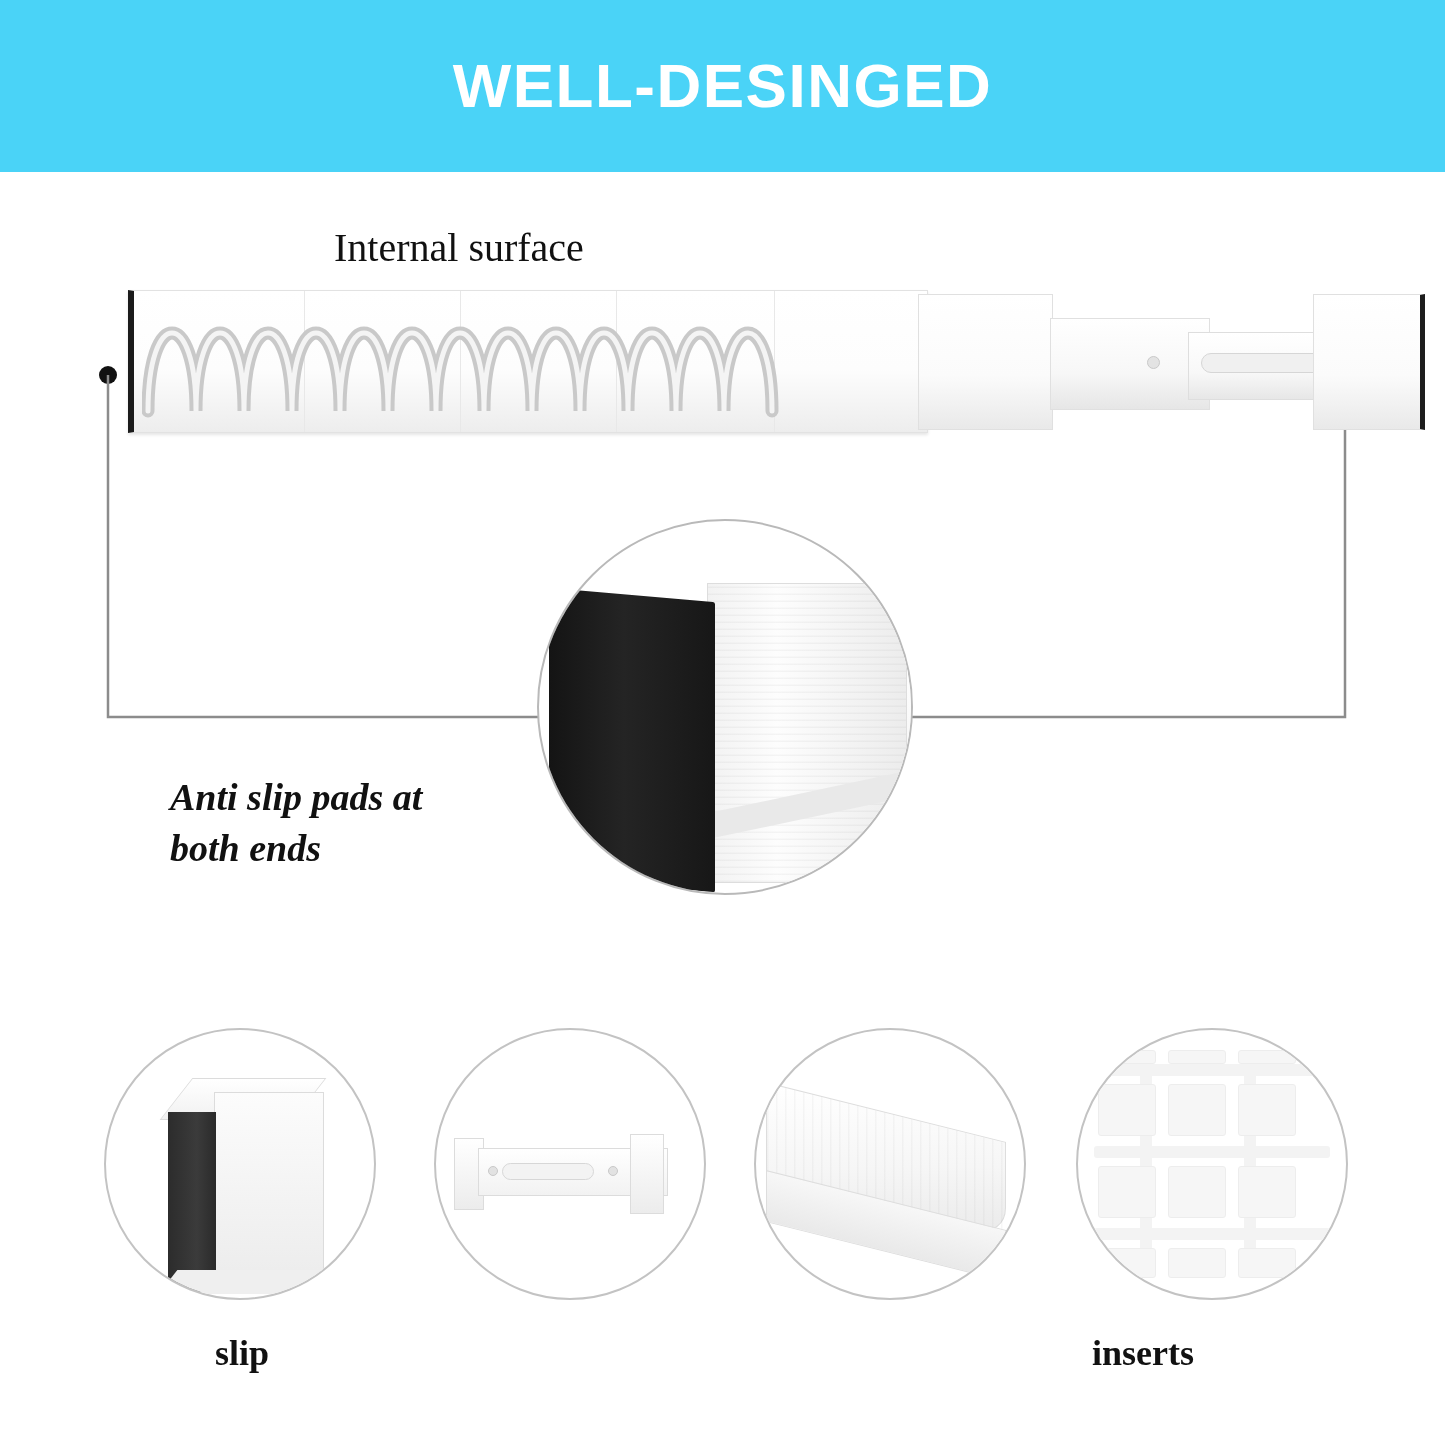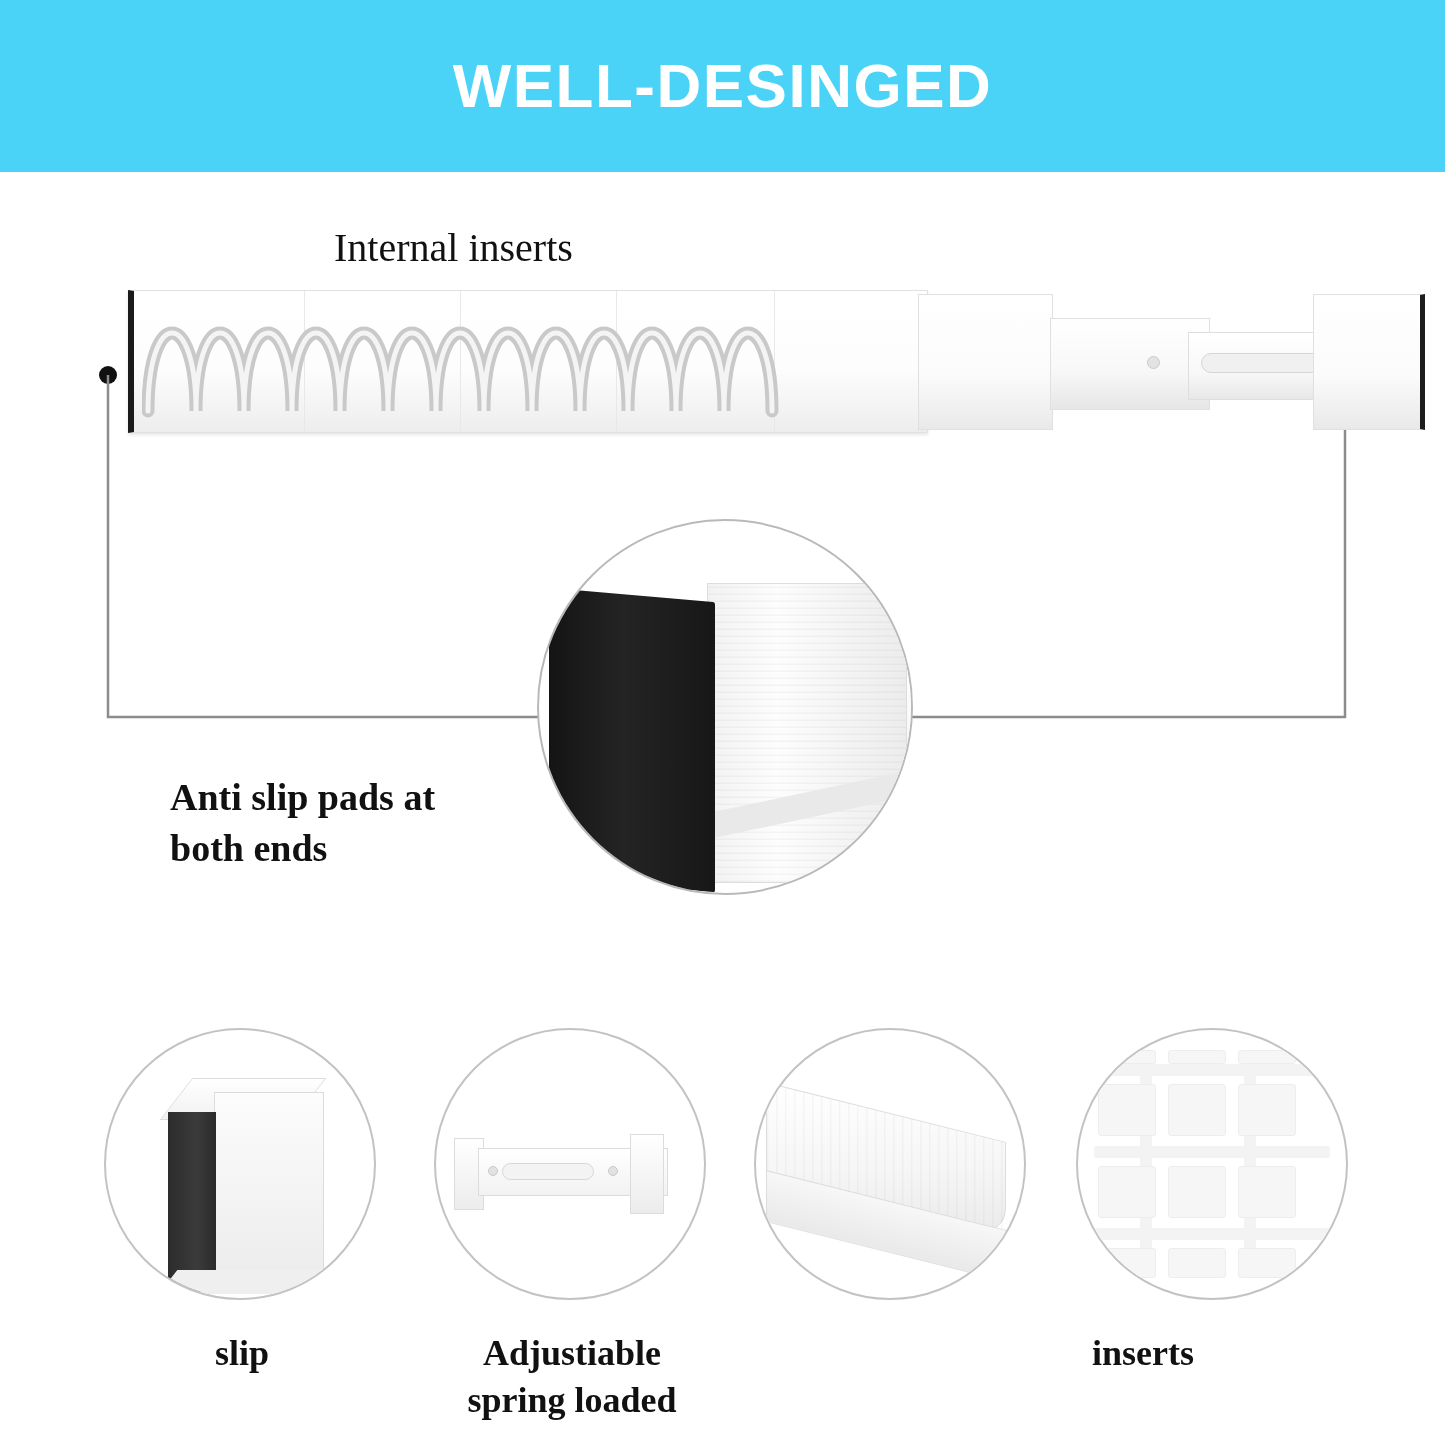--- a/index.html
+++ b/index.html
@@ -433,7 +433,7 @@
 
 <div class="top-section">
 
-  <div class="label-internal-spring">Internal inserts</div>
+  <div class="label-internal-spring">Internal surface</div>
 
   <svg class="bracket-svg" viewBox="0 0 1445 790">
     <circle cx="108" cy="203" r="9" fill="#111111"></circle>

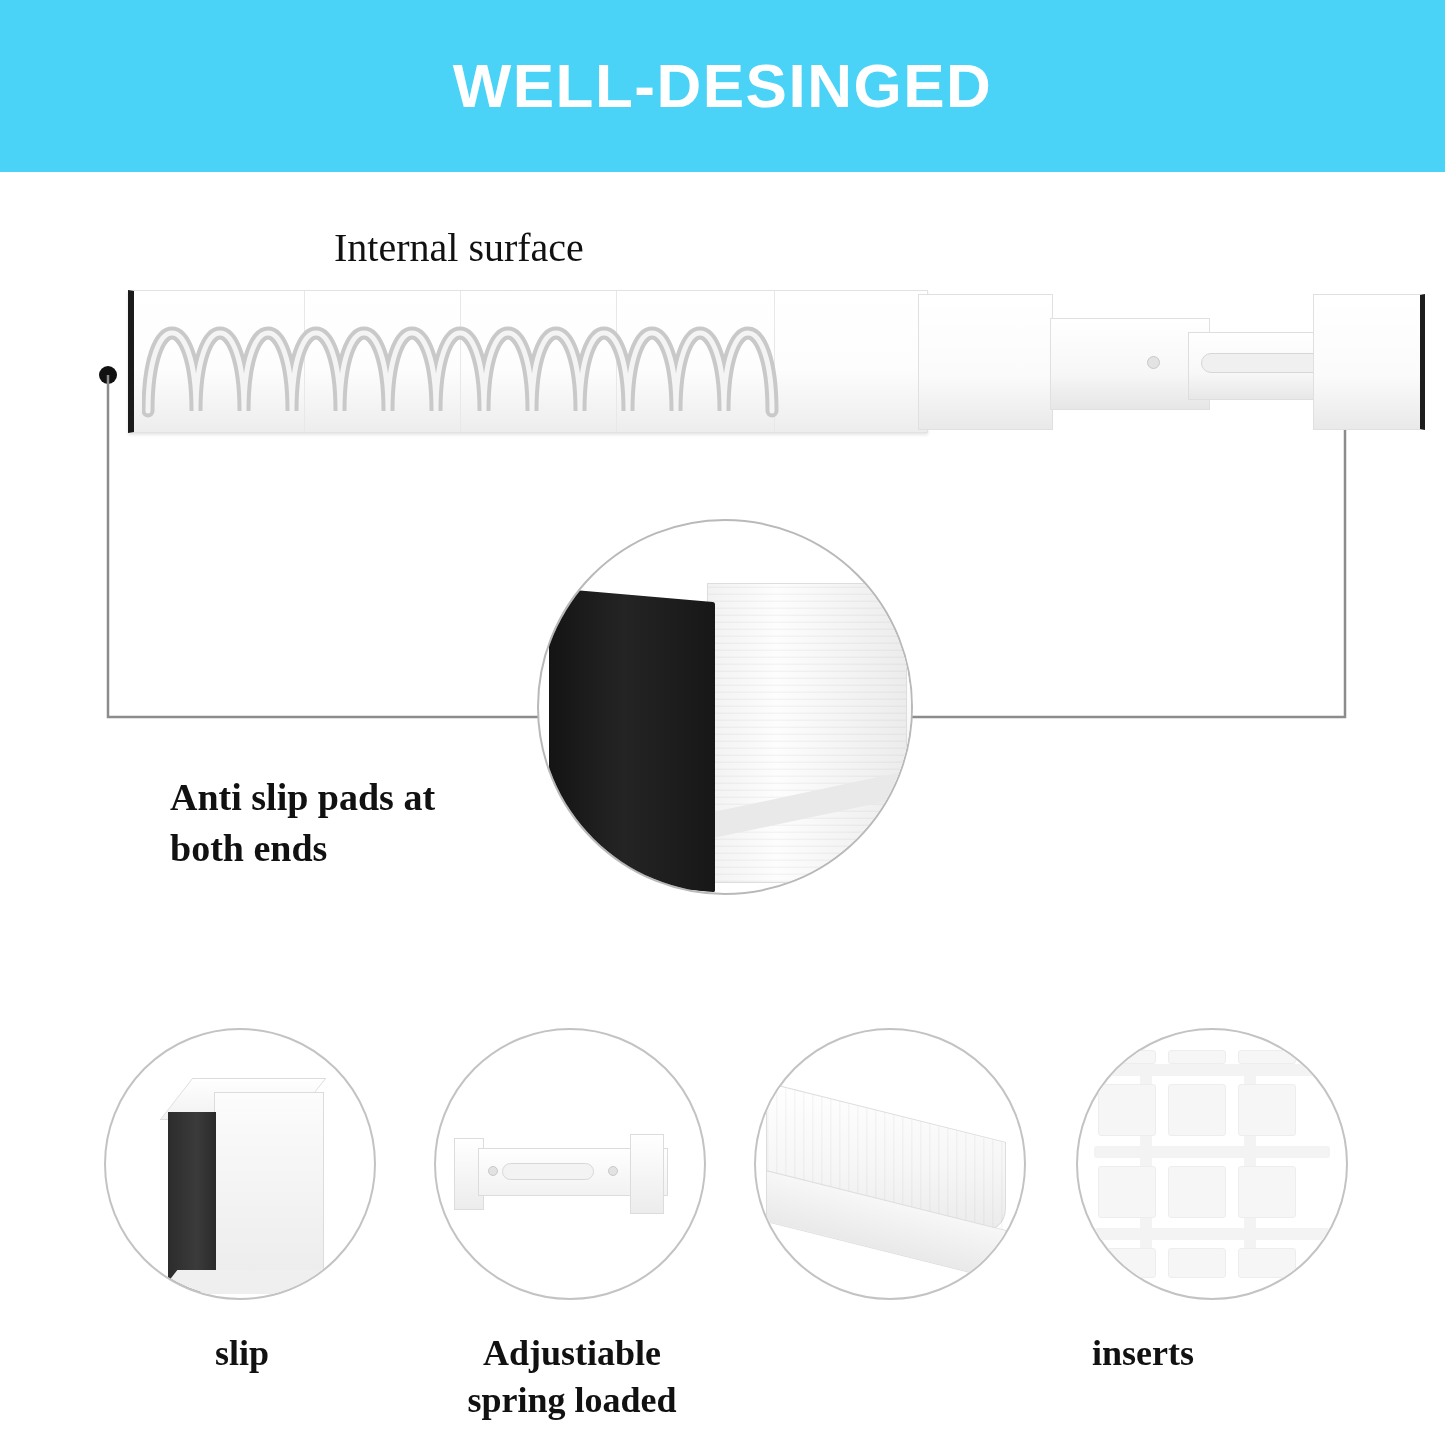--- a/index.html
+++ b/index.html
@@ -172,6 +172,7 @@
     font-weight: bold;
     line-height: 1.35;
     color: #111111;
+    font-style: italic;
   }
 
   

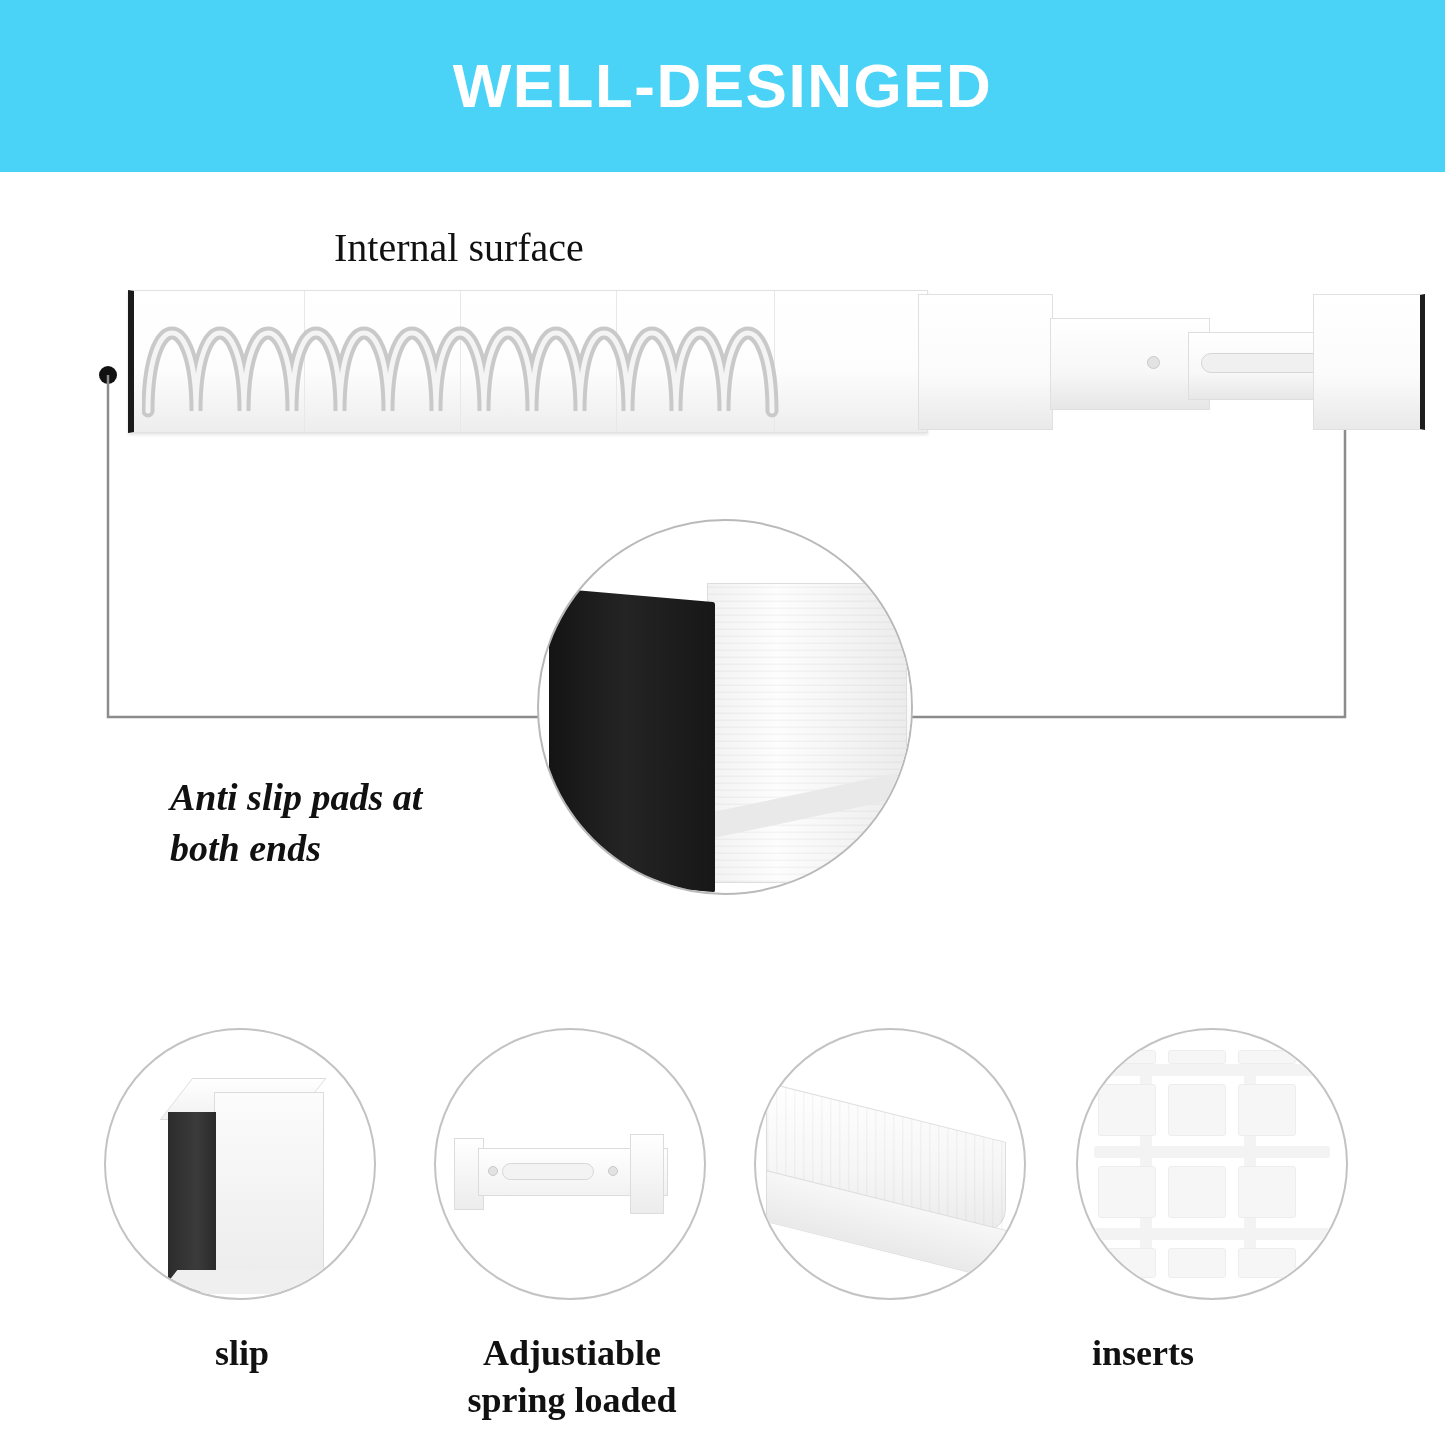--- a/index.html
+++ b/index.html
@@ -505,10 +505,6 @@
       <div class="adj-hole a2"></div>
       <div class="adj-cap-right"></div>
     </div>
-    <div class="f-caption">
-      <div>Adjustiable</div>
-      <div>spring loaded</div>
-    </div>
   </div>
 
   <div class="feature f3">

